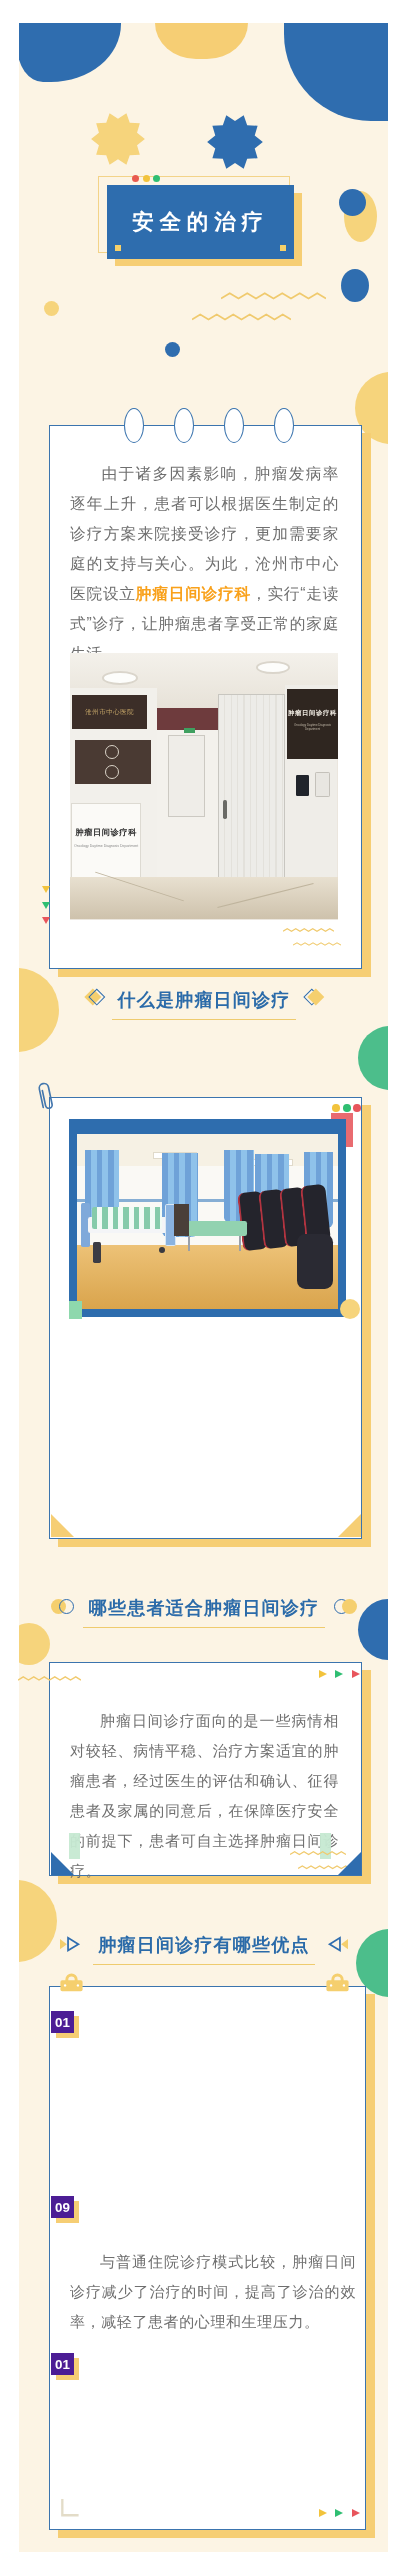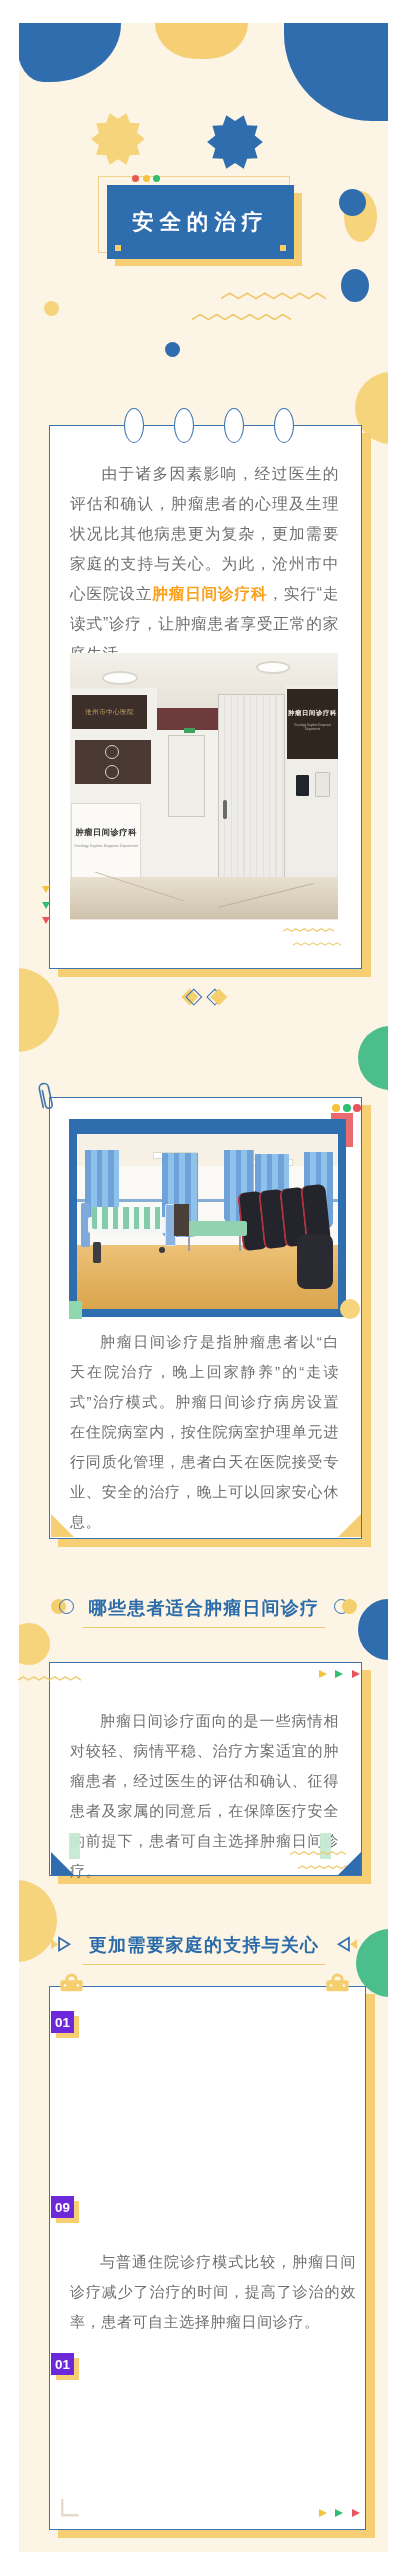--- a/index.html
+++ b/index.html
@@ -101,7 +101,7 @@
   <div class="ring" style="left:274px;top:408px;"></div>
 
   <div class="body-text intro-text" style="left:70px;top:459px;width:269px;">
-    <span>由于诸多因素影响，经过医生的评估和确认，肿瘤患者的心理及生理状况比其他病患更为复杂，更加需要家庭的支持与关心。为此，沧州市中心医院设立</span><span class="hl">肿瘤日间诊疗科</span><span>，实行“走读式”诊疗，让肿瘤患者享受正常的家庭生活。</span>
+    <span>由于诸多因素影响，肿瘤发病率逐年上升，患者可以根据医生制定的诊疗方案来院接受诊疗，更加需要家庭的支持与关心。为此，沧州市中心医院设立</span><span class="hl">肿瘤日间诊疗科</span><span>，实行“走读式”诊疗，让肿瘤患者享受正常的家庭生活。</span>
   </div>
 
   <div class="photo1">

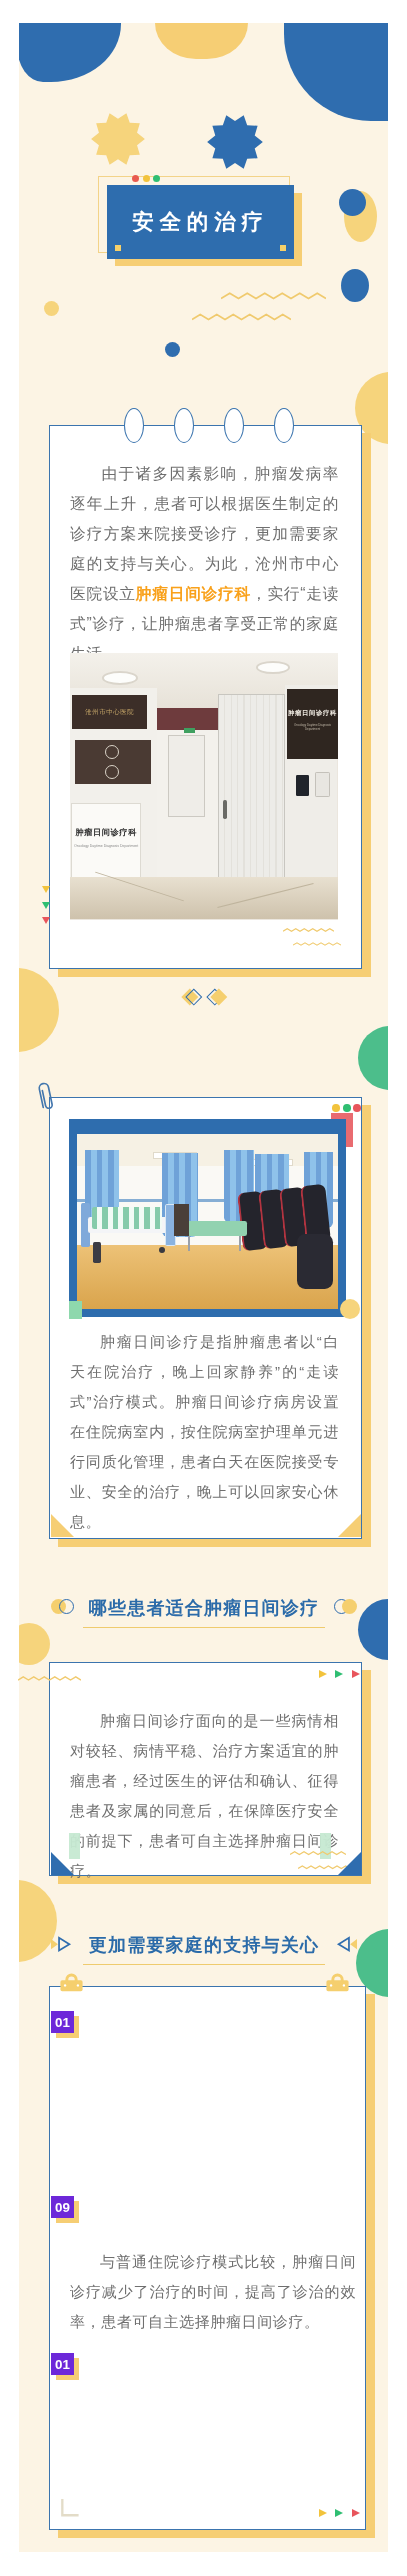--- a/index.html
+++ b/index.html
@@ -154,6 +154,7 @@
       <span class="dia-solid ov-r"></span>
         <span class="dia-outline"></span>
     </span>
+    <span class="txt">什么是肿瘤日间诊疗</span>
     <span class="deco">
       <span class="dia-outline ov-r"></span>
         <span class="dia-solid"></span>

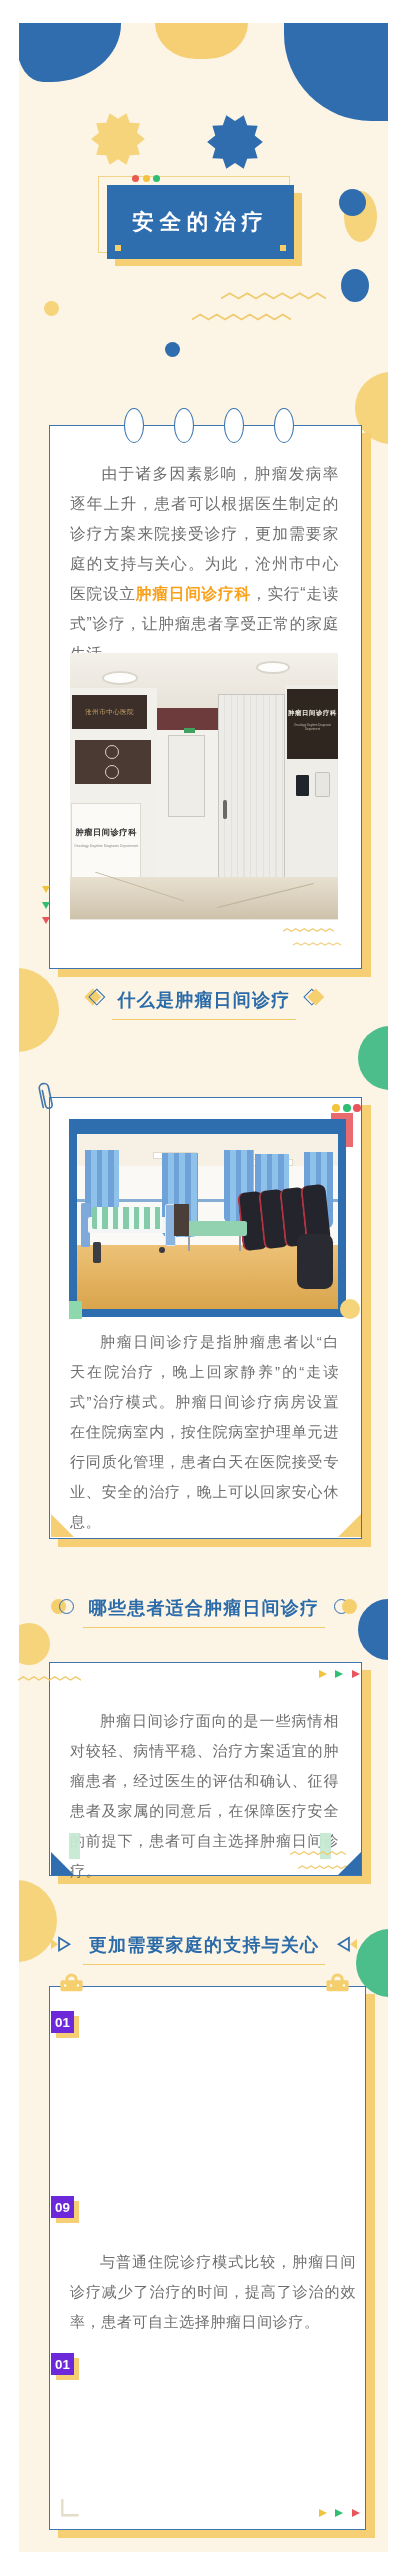--- a/index.html
+++ b/index.html
@@ -204,7 +204,6 @@
   <div class="abs" style="left:69px;top:1301px;width:12.8px;height:17.5px;background:#8ED8AD;"></div>
   <div class="abs circle" style="left:340px;top:1299px;width:20px;height:20px;background:#F6D47C;"></div>
 
-  <div class="body-text" style="left:70px;top:1327px;width:269px;">肿瘤日间诊疗是指肿瘤患者以“白天在院治疗，晚上回家静养”的“走读式”治疗模式。肿瘤日间诊疗病房设置在住院病室内，按住院病室护理单元进行同质化管理，患者白天在医院接受专业、安全的治疗，晚上可以回家安心休息。</div>
   <div class="wedge-bl yellow" style="left:51px;top:1514px;"></div>
   <div class="wedge-br yellow" style="left:338px;top:1514px;"></div>
 

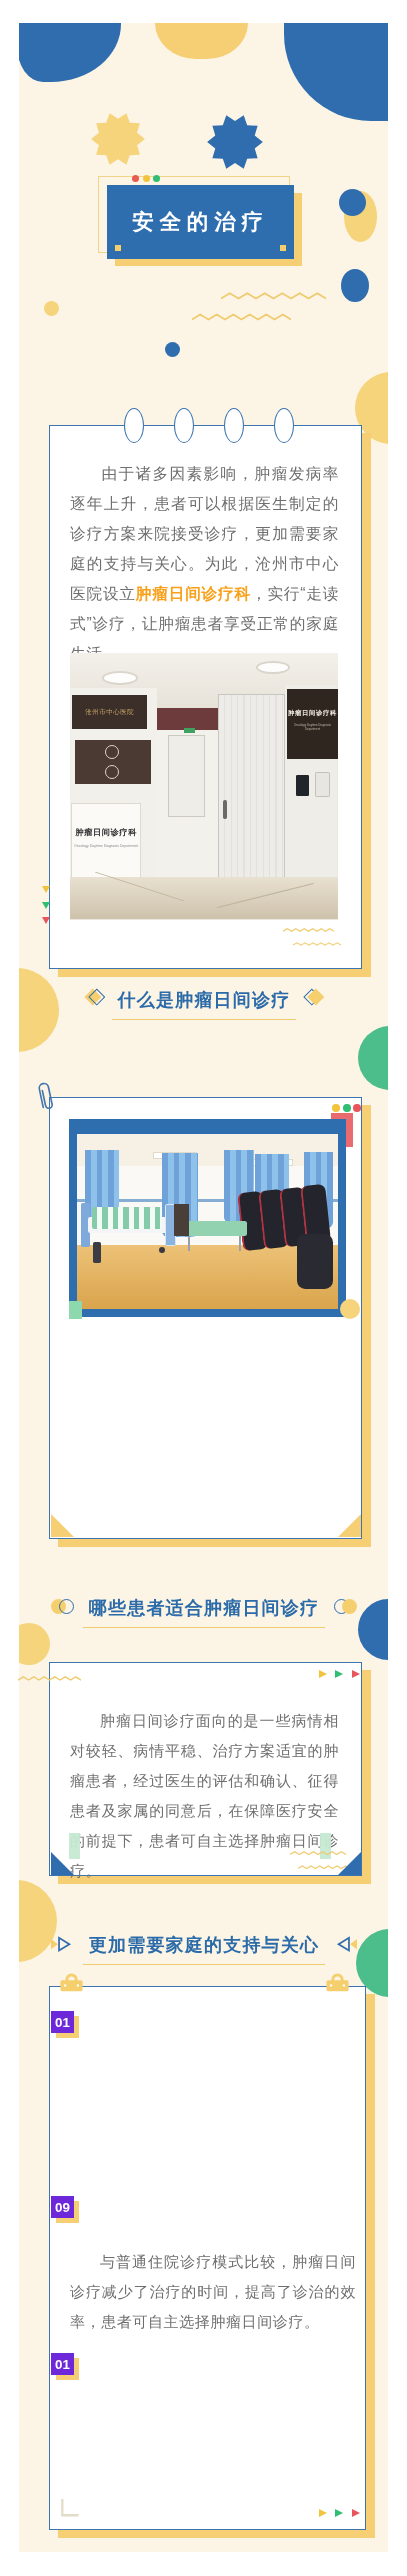--- a/index.html
+++ b/index.html
@@ -248,7 +248,7 @@
         <polygon points="14,3 14,25 32,14" fill="none" stroke="#2F6DAF" stroke-width="3"></polygon>
       </svg>
     </span>
-    <span class="txt">更加需要家庭的支持与关心</span>
+    <span class="txt">肿瘤日间诊疗有哪些优点</span>
     <span class="deco">
       <svg width="23" height="16.3" viewBox="0 0 40 28">
         <polygon points="26,3 26,25 8,14" fill="none" stroke="#2F6DAF" stroke-width="3"></polygon>

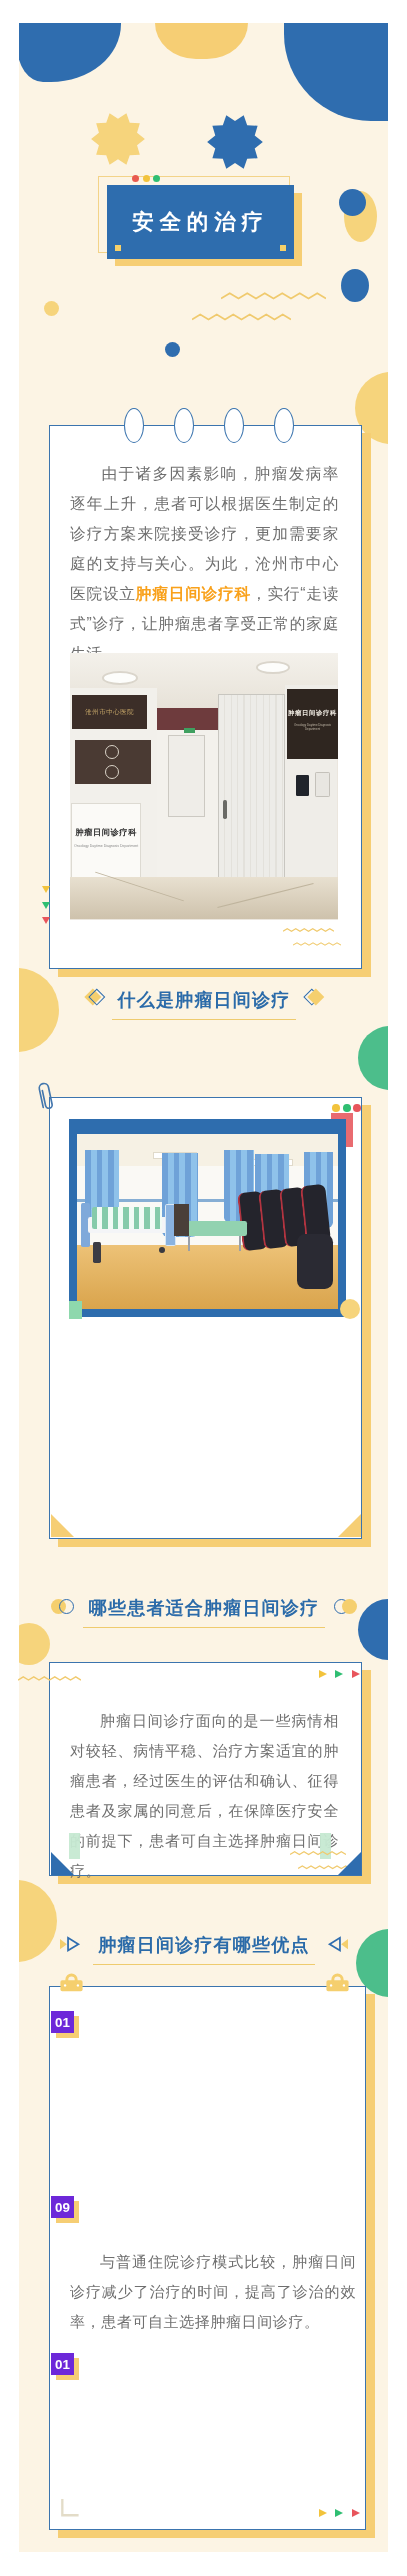--- a/index.html
+++ b/index.html
@@ -34,7 +34,7 @@
   .wedge-bl{position:absolute;width:0;height:0;border-bottom:23px solid #2F6DAF;border-right:23px solid transparent;}
   .wedge-br{position:absolute;width:0;height:0;border-bottom:23px solid #2F6DAF;border-left:23px solid transparent;}
   .wedge-bl.yellow{border-bottom-color:#F6CE74;} .wedge-br.yellow{border-bottom-color:#F6CE74;}
-  .badge{position:absolute;width:23px;height:22px;background:#6d28d9;color:#fff;font-size:13.4px;font-weight:bold;
+  .badge{position:absolute;width:23px;height:22px;background:#4c1d95;color:#fff;font-size:13.4px;font-weight:bold;
          display:flex;align-items:center;justify-content:center;z-index:3;}
   .badge-shadow{position:absolute;width:23px;height:22px;background:#F6CE74;z-index:2;}
   .tape{position:absolute;width:10.5px;height:25.6px;background:#C6E9D2;opacity:.95;}

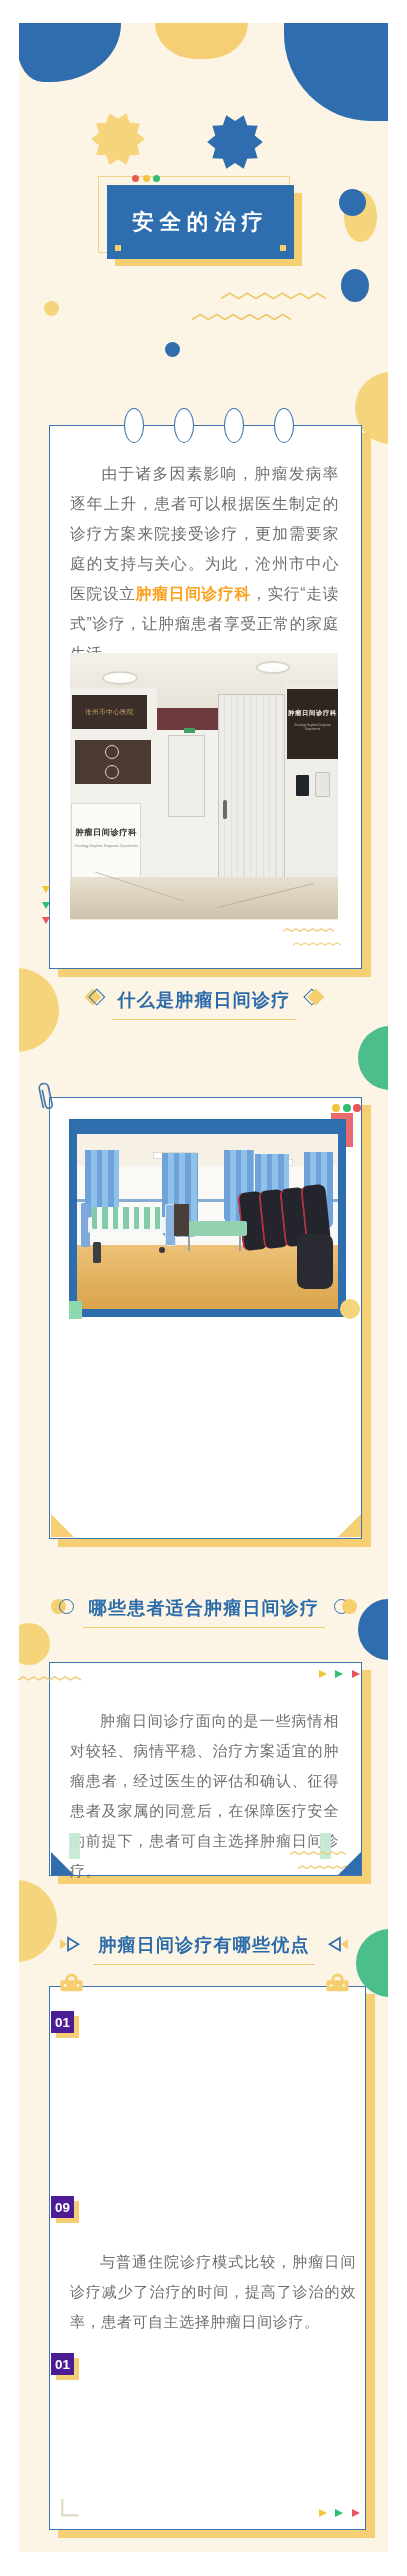--- a/index.html
+++ b/index.html
@@ -277,7 +277,7 @@
 
   <div class="badge-shadow" style="left:56px;top:2201px;"></div>
   <div class="badge" style="left:51px;top:2196px;">09</div>
-  <div class="body-text" style="left:70px;top:2247px;width:286px;">与普通住院诊疗模式比较，肿瘤日间诊疗减少了治疗的时间，提高了诊治的效率，患者可自主选择肿瘤日间诊疗。</div>
+  <div class="body-text" style="left:70px;top:2247px;width:286px;">与普通住院诊疗模式比较，肿瘤日间诊疗减少了治疗的时间，提高了诊治的效率，减轻了患者的心理和生理压力。</div>
 
   <div class="badge-shadow" style="left:56px;top:2358px;"></div>
   <div class="badge" style="left:51px;top:2353px;">01</div>

